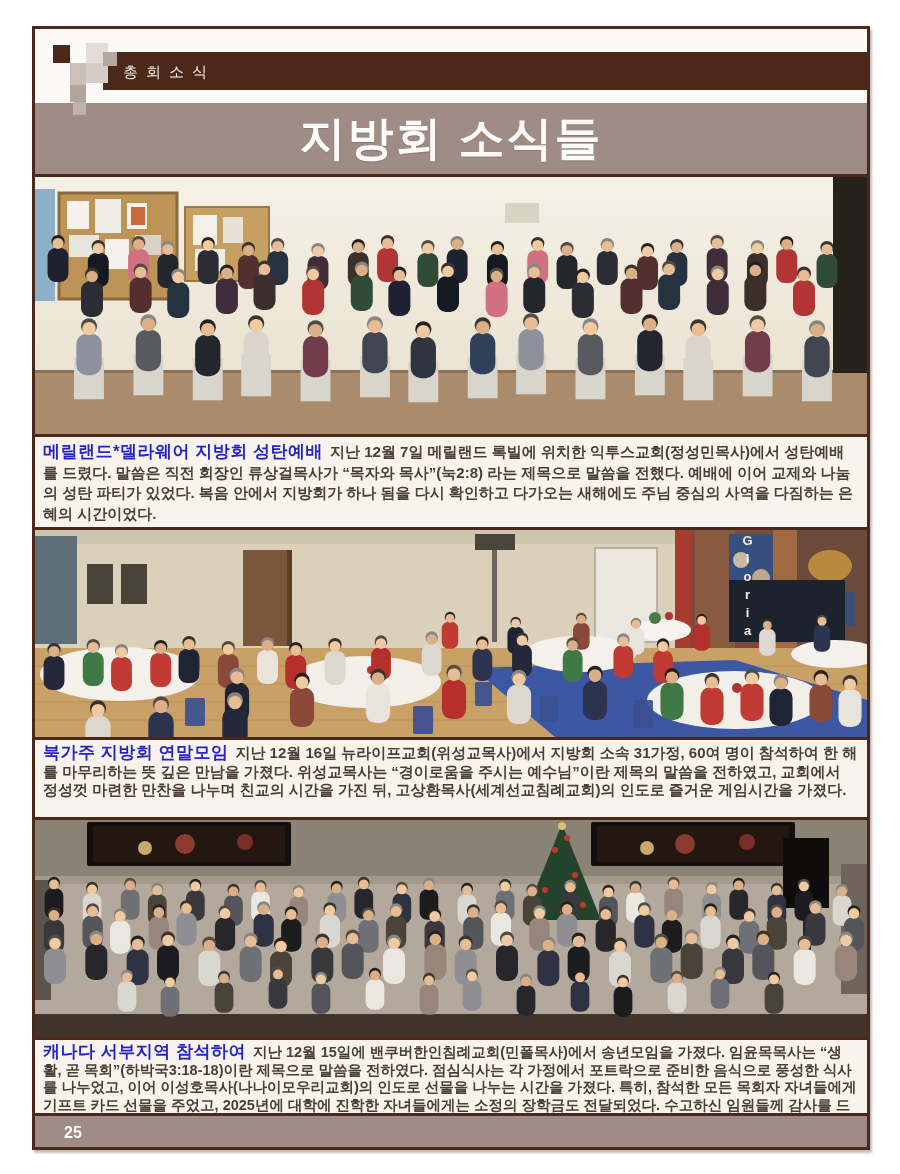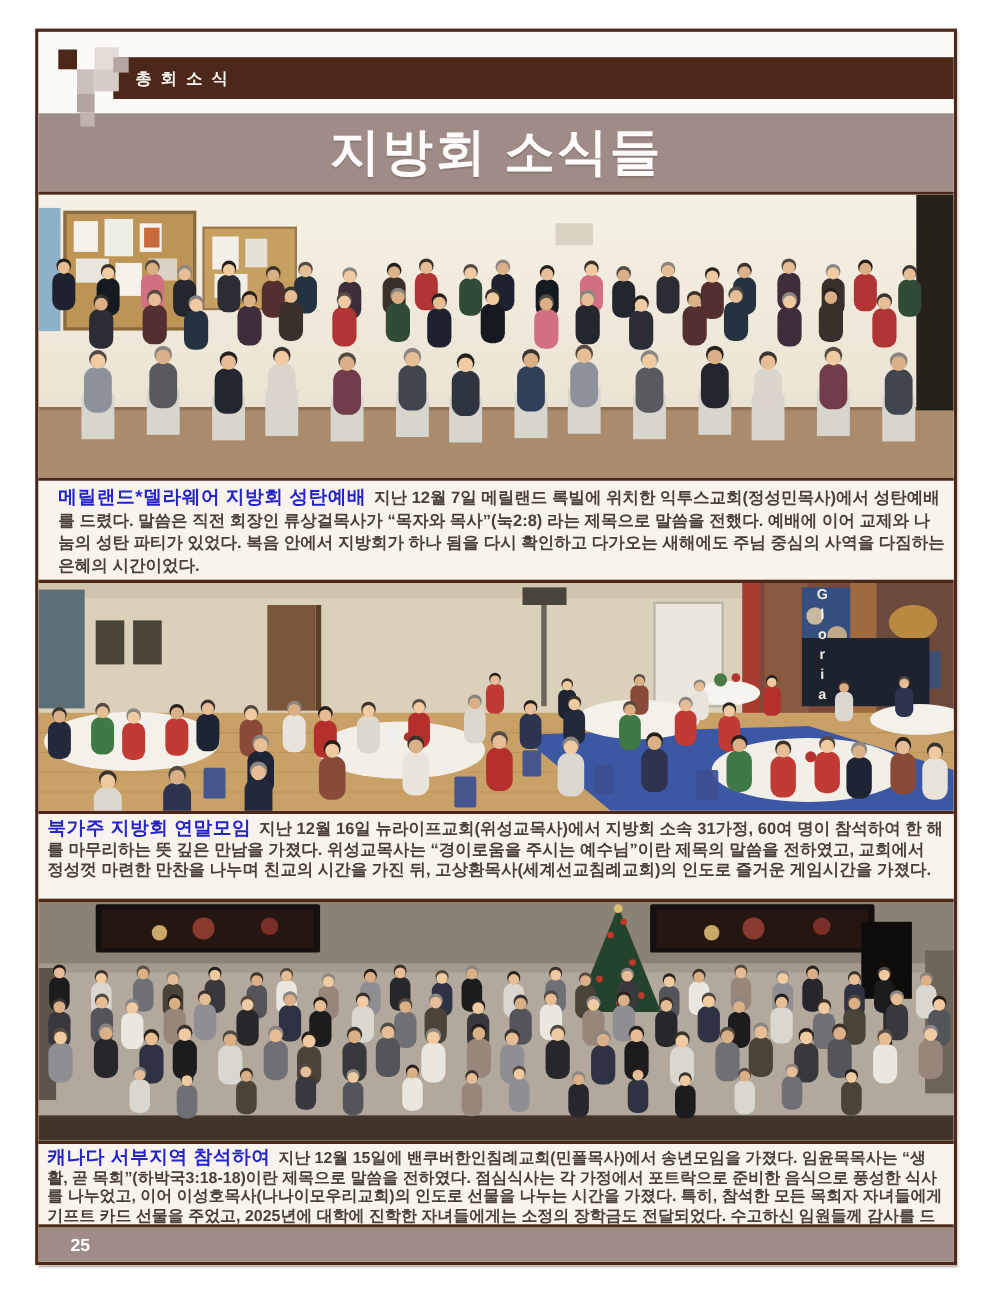--- a/index.html
+++ b/index.html
@@ -28,7 +28,7 @@
   }
   .kicker{
     display:block;padding-left:20px;line-height:39px;
-    color:#f7f3ee;font-size:15px;font-weight:bold;letter-spacing:8px;
+    color:#f7f3ee;font-size:15px;font-weight:normal;letter-spacing:8px;
   }
   .title-band{
     position:absolute;left:0;right:0;top:74px;height:71px;

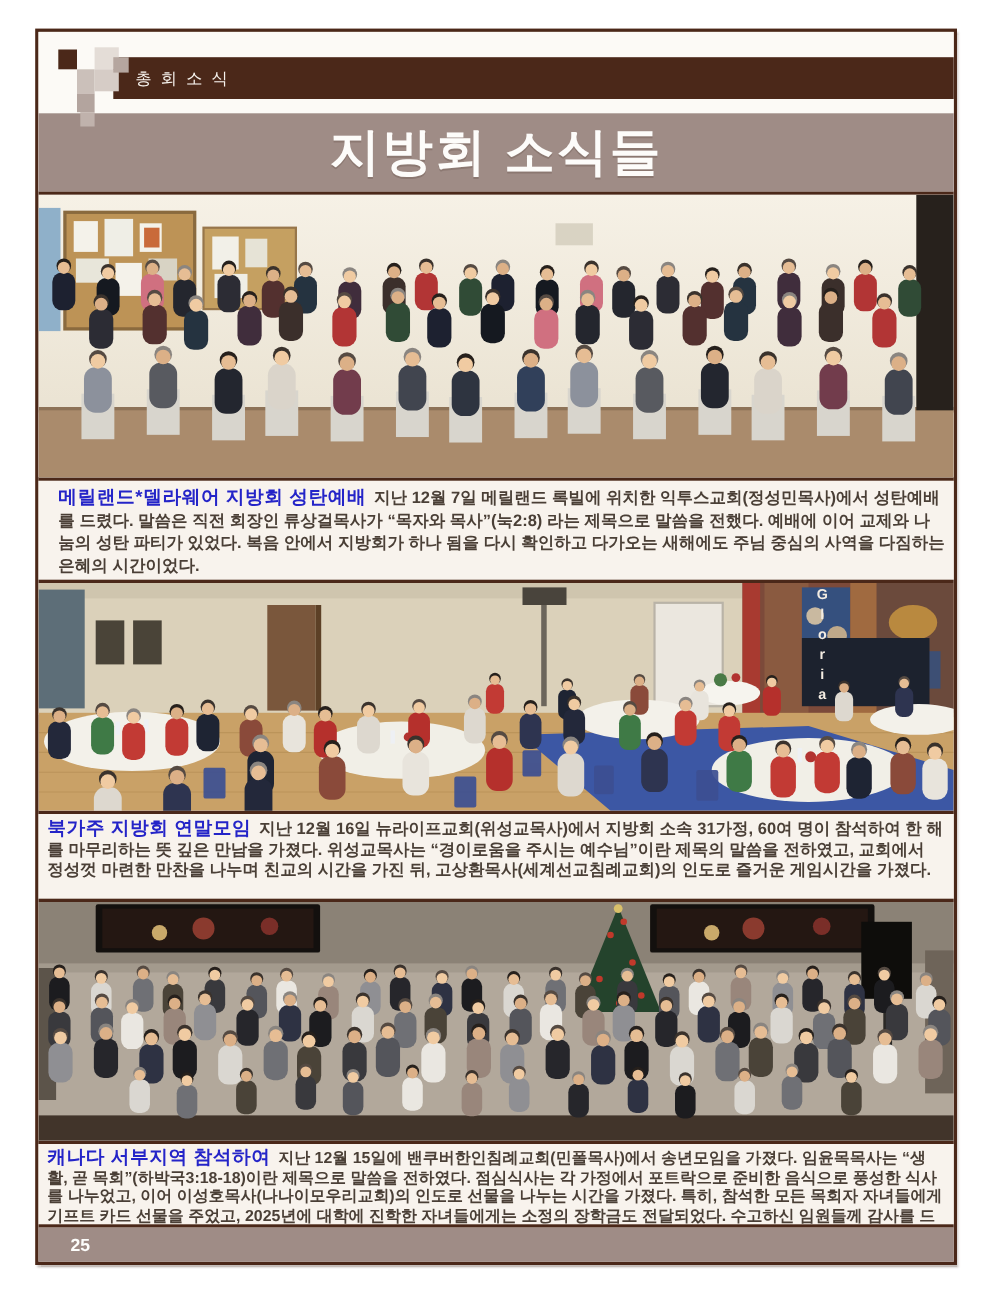--- a/index.html
+++ b/index.html
@@ -62,7 +62,7 @@
     overflow:hidden;box-sizing:content-box;
   }
   .caption p{margin:0;padding:5px 8px 0 8px;color:var(--body-text);font-weight:600;}
-  .cap1{height:90px;} .cap1 p{font-size:15px;line-height:20.5px;margin-left:10px;}
+  .cap1{height:90px;} .cap1 p{font-size:15px;line-height:20.5px;}
   .cap2{height:77px;} .cap2 p{font-size:15px;line-height:18.5px;padding-top:4px;}
   .cap3{height:73px;} .cap3 p{font-size:14.5px;line-height:17.5px;padding-top:3px;}
   .article-heading{

